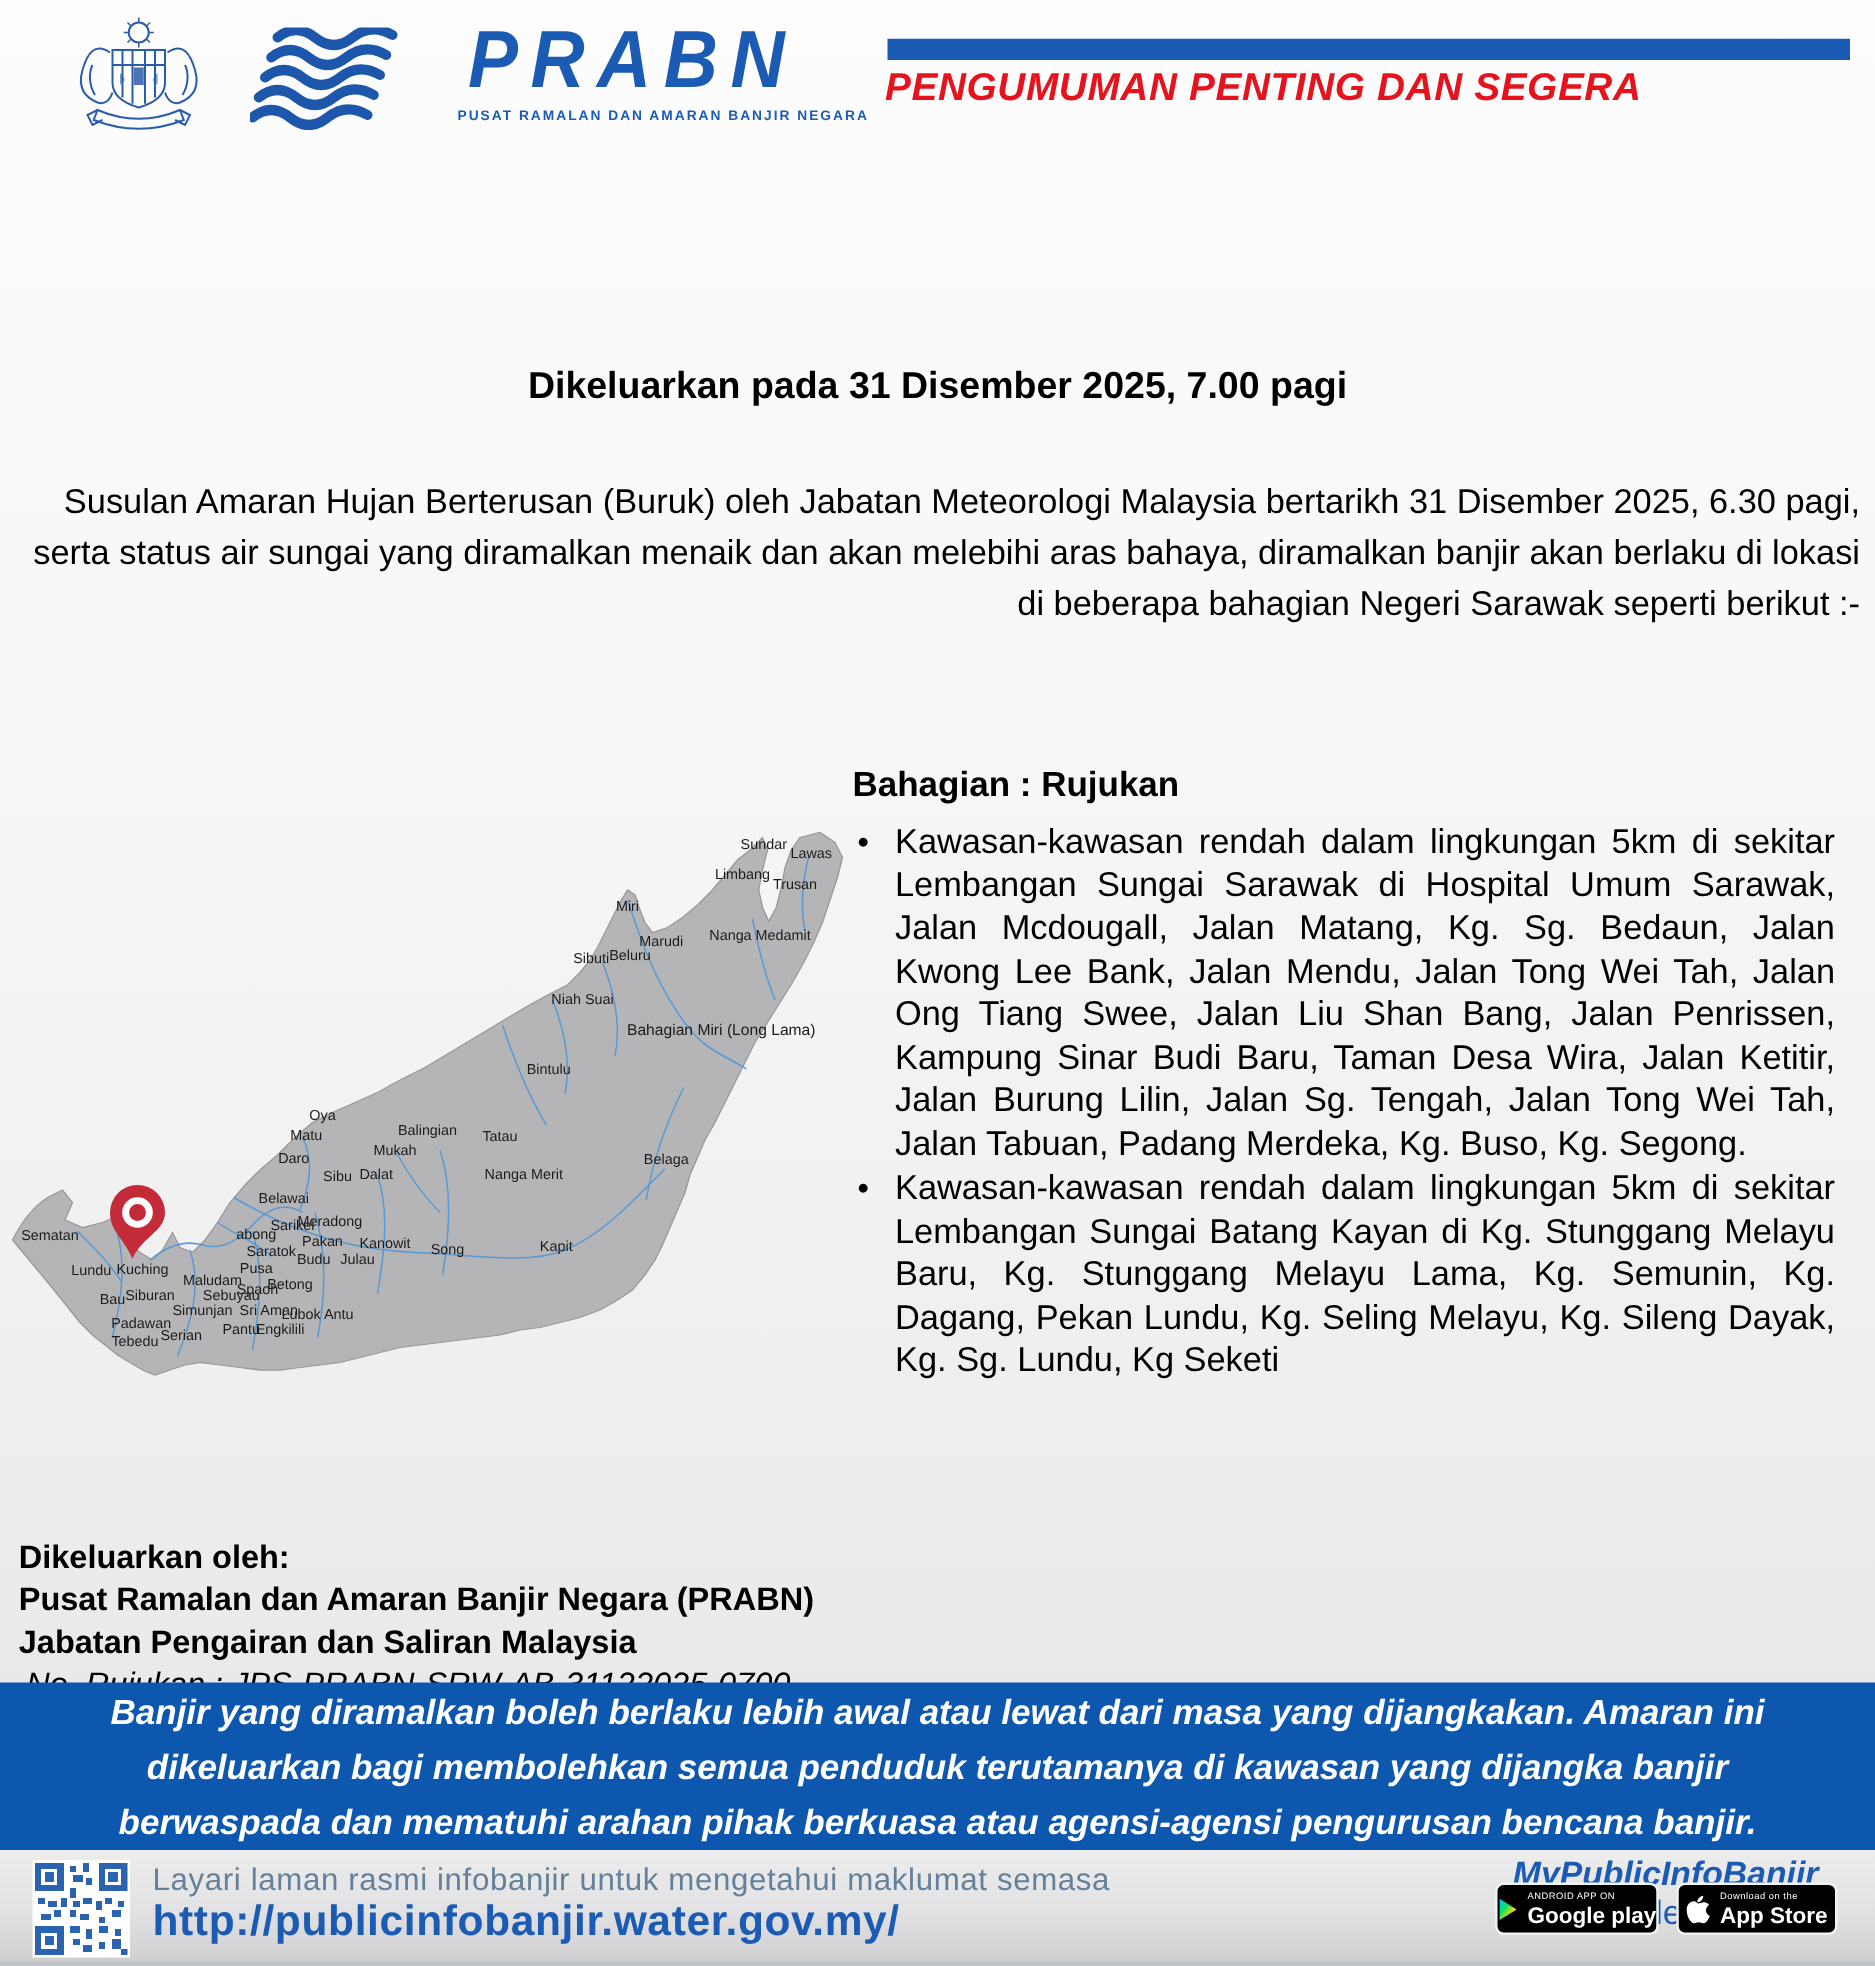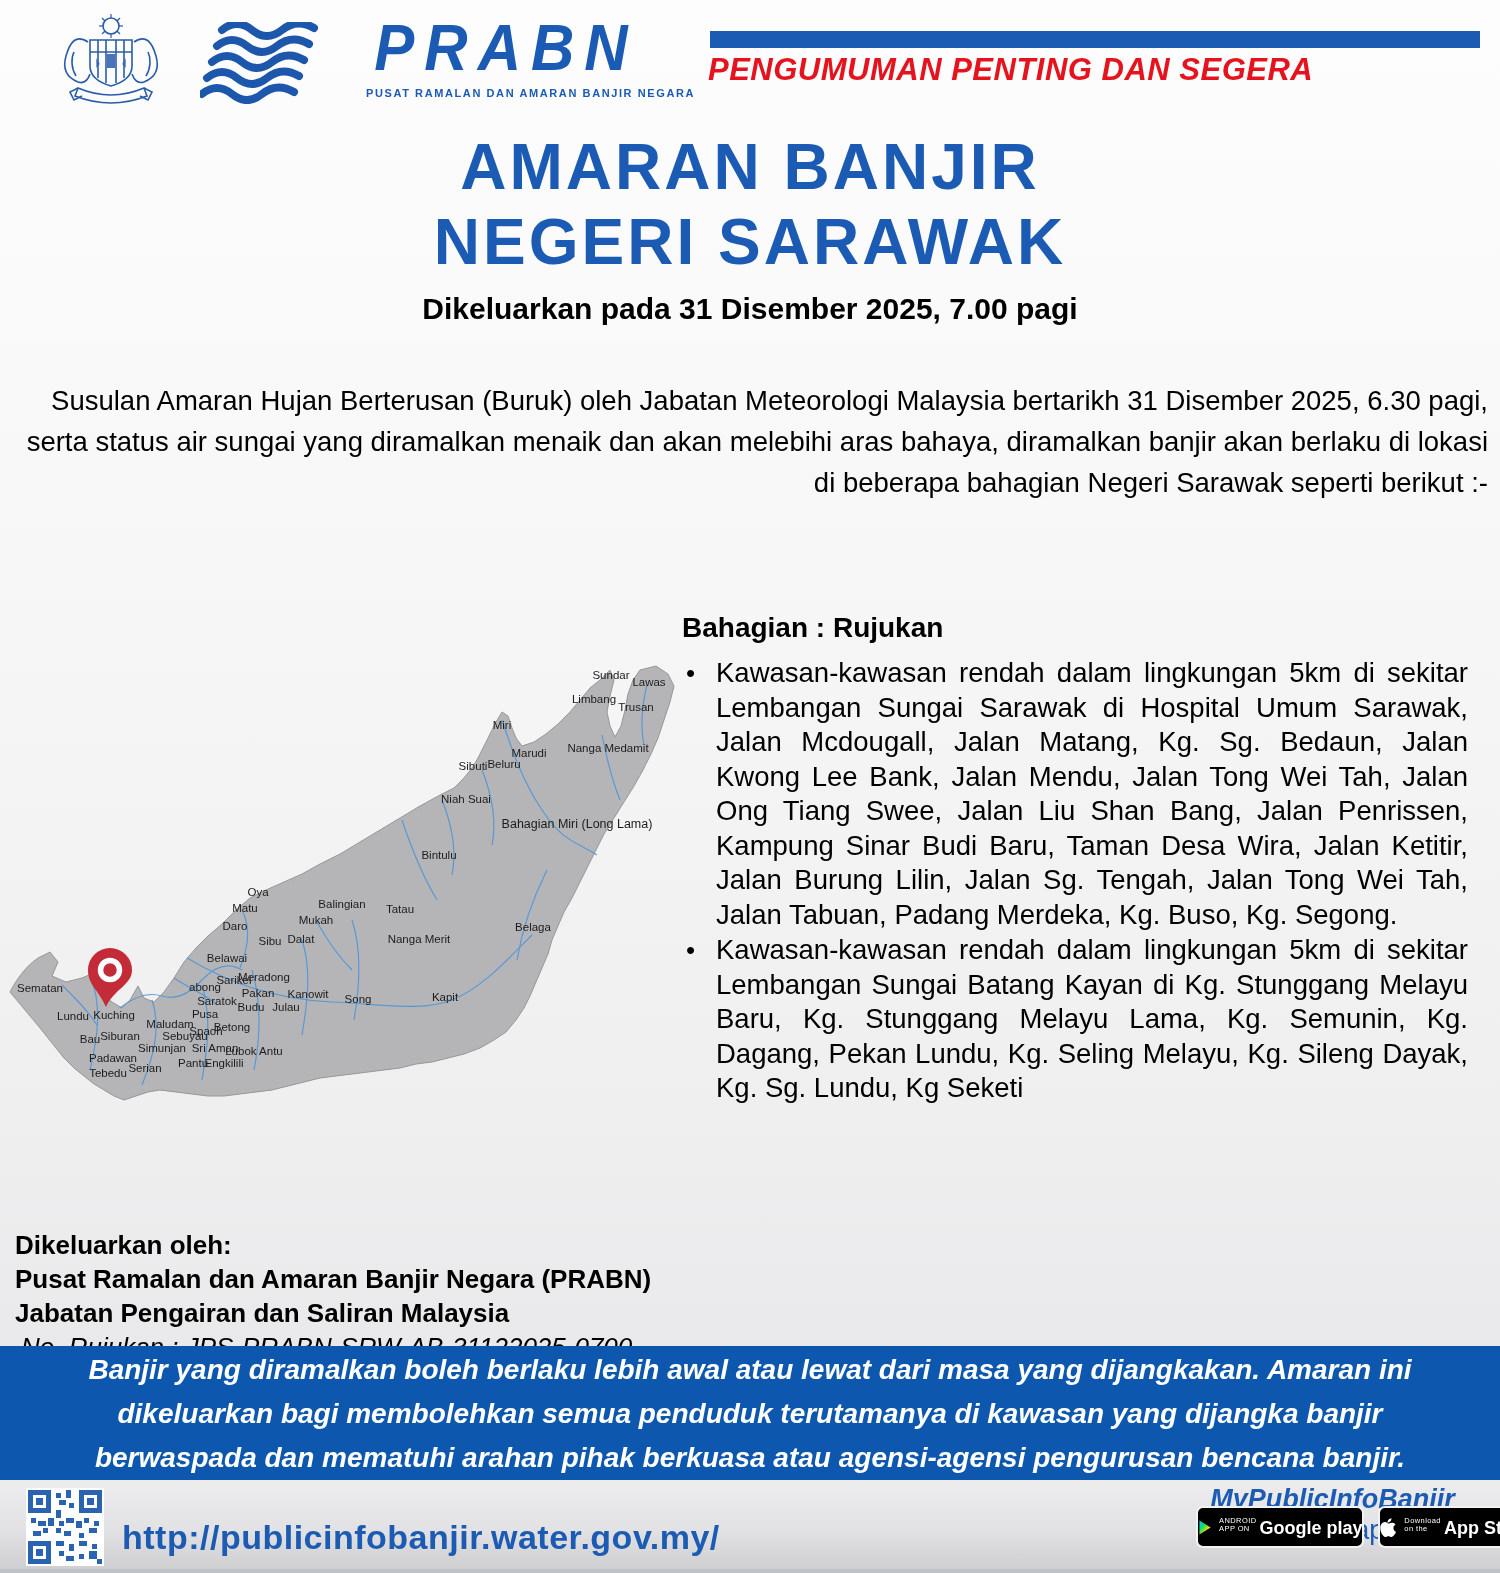--- a/index.html
+++ b/index.html
@@ -151,10 +151,6 @@
   <div class="bluebar"></div>
   <div class="announce">PENGUMUMAN PENTING DAN SEGERA</div>
 
-  <div class="title">
-    <div>AMARAN BANJIR</div>
-    <div>NEGERI SARAWAK</div>
-  </div>
   <div class="issued">Dikeluarkan pada 31 Disember 2025, 7.00 pagi</div>
 
   <p class="intro">Susulan Amaran Hujan Berterusan (Buruk) oleh Jabatan Meteorologi Malaysia bertarikh 31 Disember 2025, 6.30 pagi, serta status air sungai yang diramalkan menaik dan akan melebihi aras bahaya, diramalkan banjir akan berlaku di lokasi di beberapa bahagian Negeri Sarawak seperti berikut :-</p>

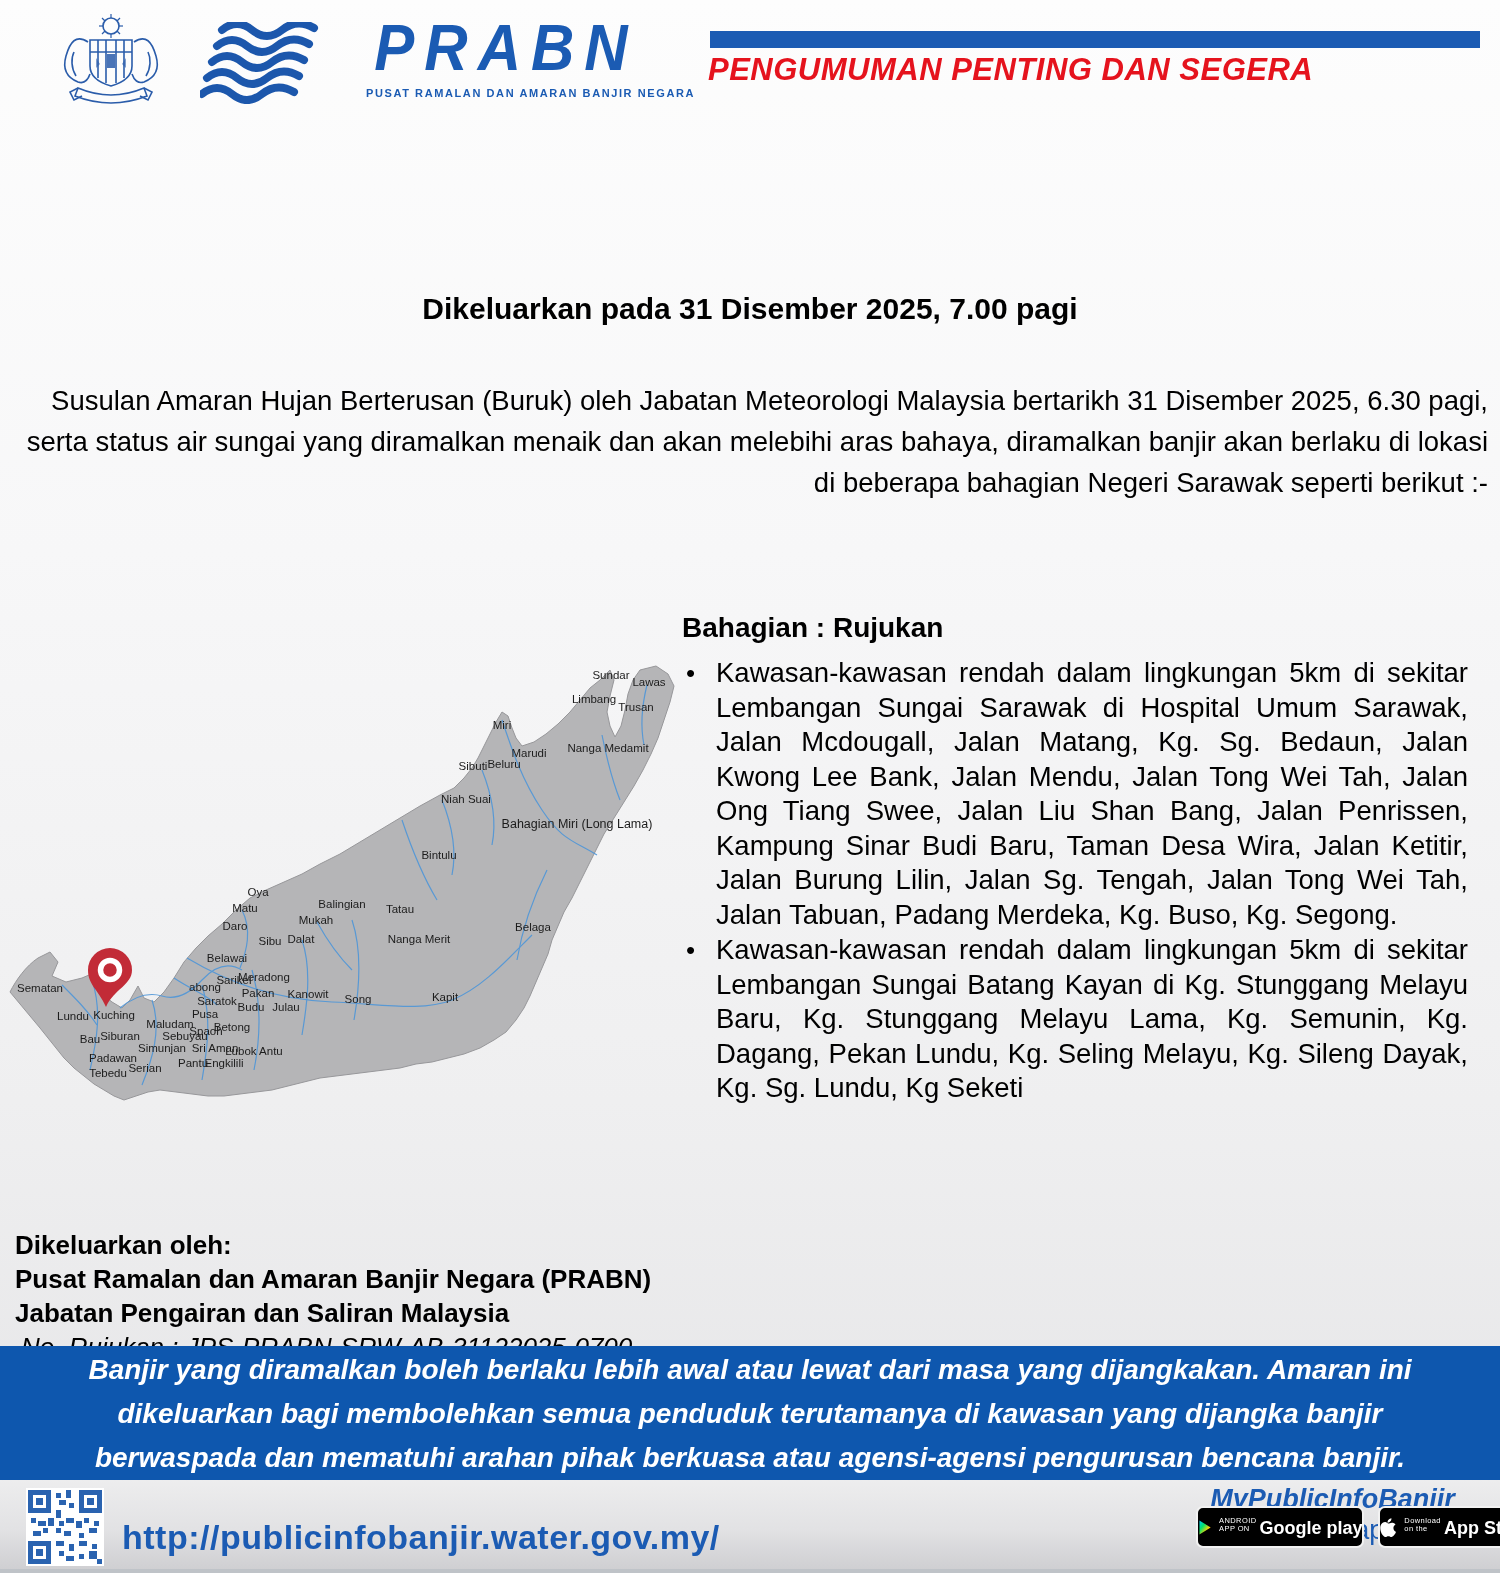--- a/index.html
+++ b/index.html
@@ -314,6 +314,7 @@
         </g>
       </svg>
     </div>
+    <div class="visit">Layari laman rasmi infobanjir untuk mengetahui maklumat semasa</div>
     <a class="url" href="#">http://publicinfobanjir.water.gov.my/</a>
 
     <div class="appline">

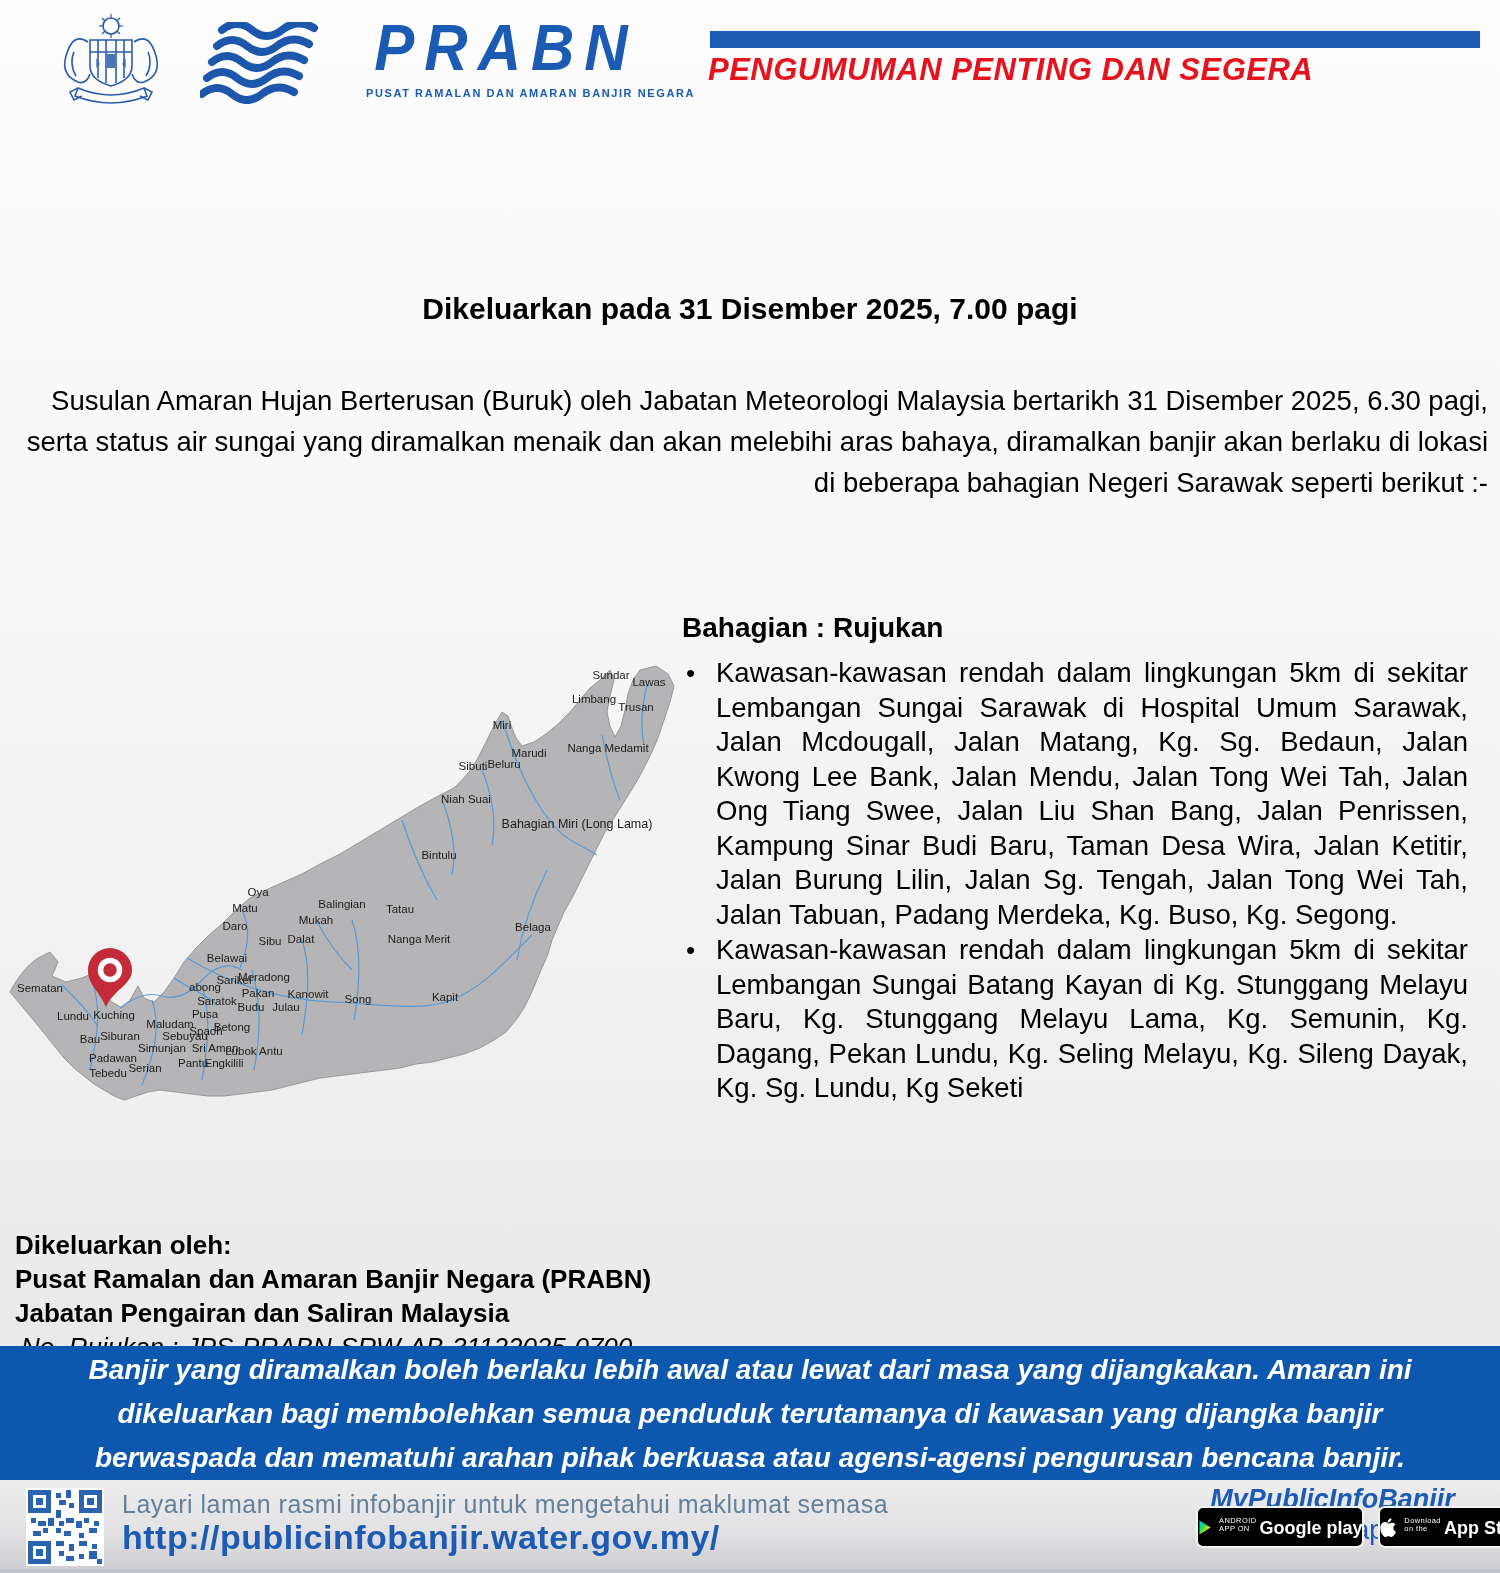--- a/index.html
+++ b/index.html
@@ -90,7 +90,7 @@
     flex:1;height:38px;background:#000;border:2px solid #f2f2f2;border-radius:7px;
     display:flex;align-items:center;justify-content:center;gap:7px;color:#fff;cursor:pointer;
   }
-  .badge .txt{display:flex;flex-direction:row;line-height:1;}
+  .badge .txt{display:flex;flex-direction:column;line-height:1;}
   .badge .small{font-size:7.5px;letter-spacing:.4px;}
   .badge .bigt{font-size:18px;font-weight:bold;margin-top:2px;white-space:nowrap;}
 </style>

